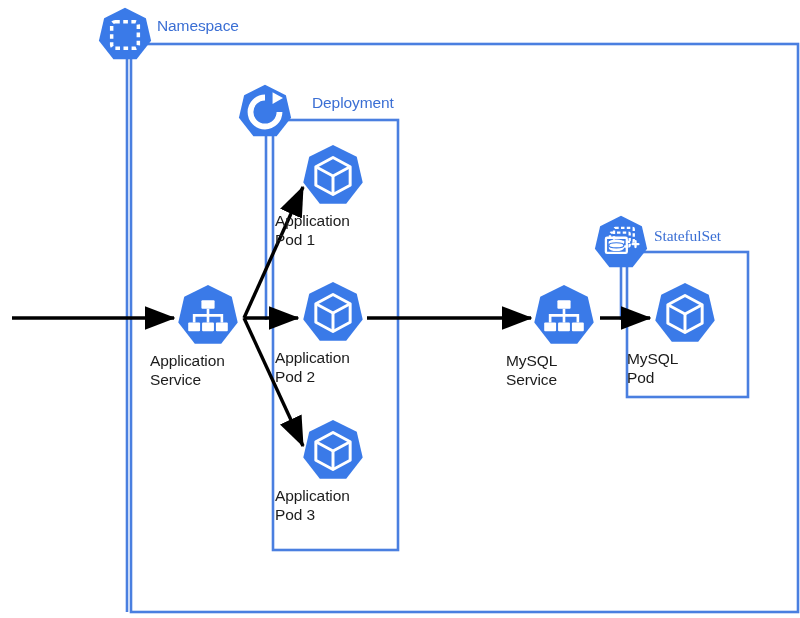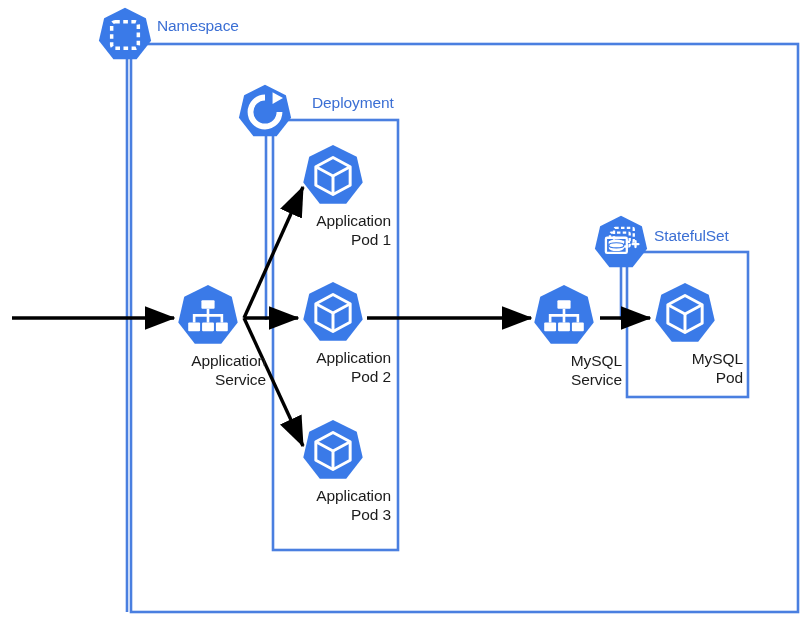--- a/index.html
+++ b/index.html
@@ -27,7 +27,7 @@
   .node {
     position: absolute;
     width: 116px;
-    text-align: right;
+    text-align: left;
   }
   .node .icon-wrap {
     width: 66px;

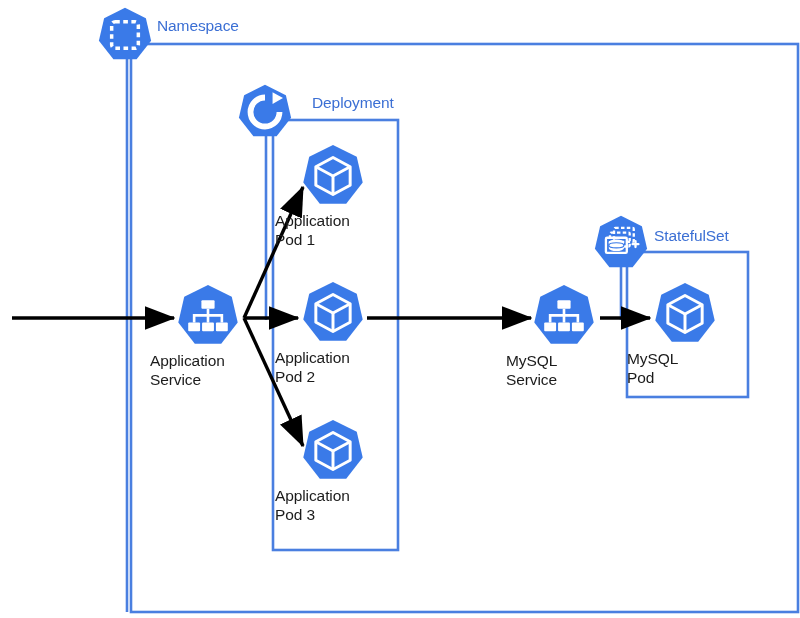--- a/index.html
+++ b/index.html
@@ -138,7 +138,7 @@
       <path d="M70 52 h10 M75 47 v10" stroke="#ffffff" stroke-width="4" stroke-linecap="round"></path>
     </svg>
   </div>
-  <div class="group-label" style="left:654px; top:227px;">StatefulSet</div>
+  <div class="group-label" style="left:654px; top:227px;font-family:Liberation Serif, serif;">StatefulSet</div>
 
   <div class="node" style="left:150px; top:283px;">
     <div class="icon-wrap">

